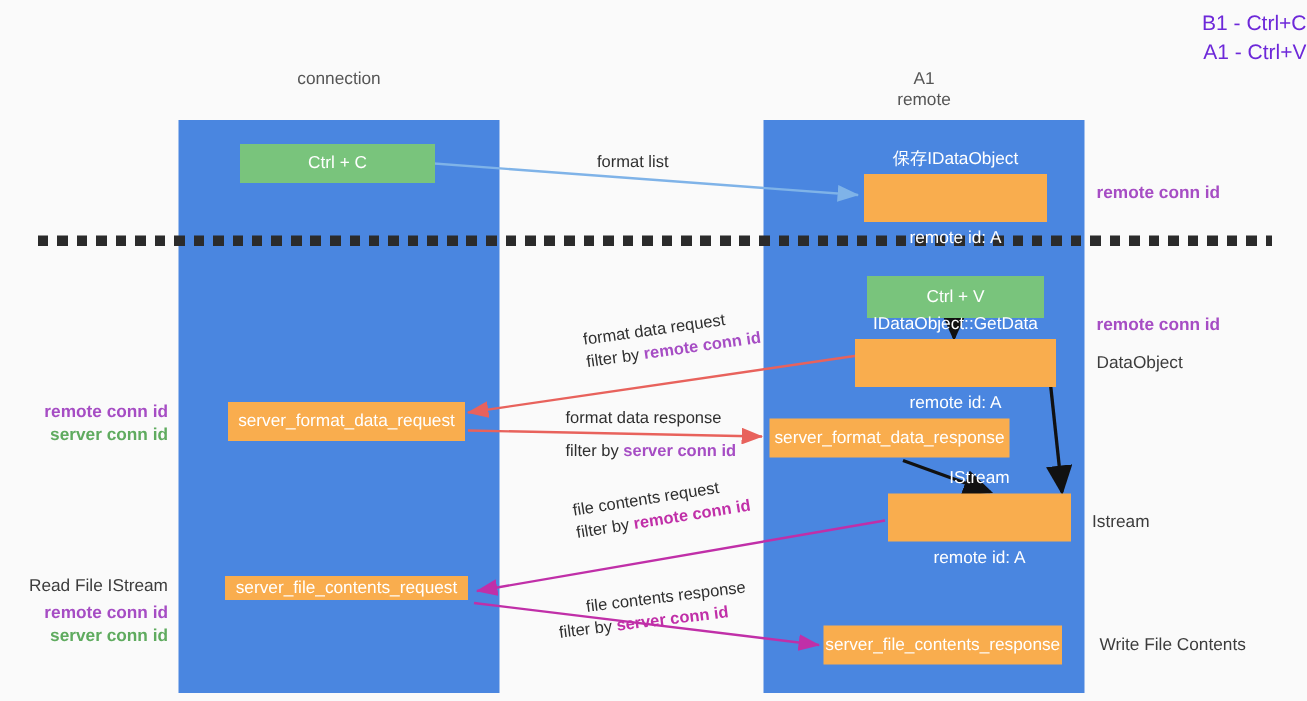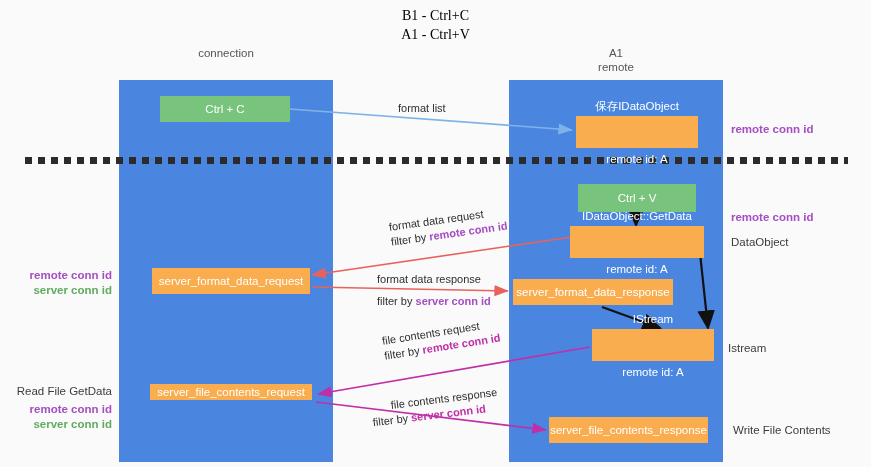--- a/index.html
+++ b/index.html
@@ -20,11 +20,10 @@
   
   #title {
     left: 0; top: 6px; width: 871px;
-    text-align: center;
+    text-align: right;
     font-size: 14px;
     line-height: 19px;
-    color: #000000;
-    font-family: Liberation Serif, serif;
+    color: #6d28d9;
   }
 
   

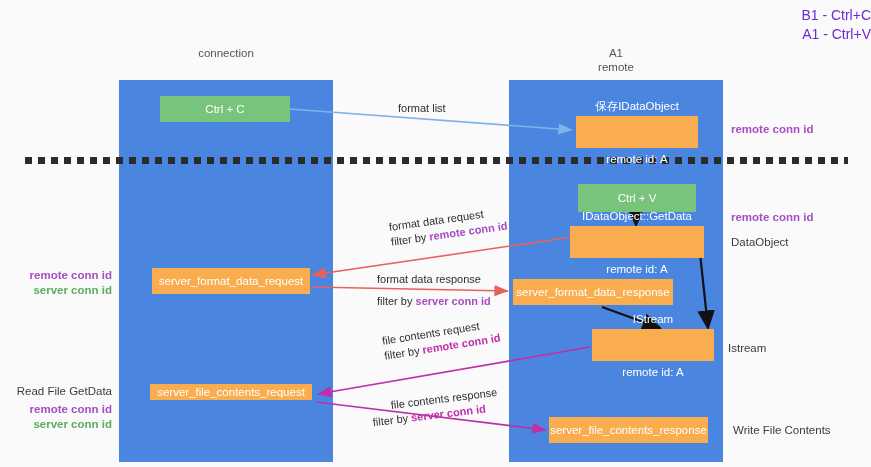--- a/index.html
+++ b/index.html
@@ -200,7 +200,7 @@
 <div class="abs ann purple lefted" style="left:0px; top:268px; width:112px;">remote conn id</div>
 <div class="abs ann green lefted" style="left:0px; top:283px; width:112px;">server conn id</div>
 
-<div class="abs ann dark lefted" style="left:0px; top:384px; width:112px;">Read File GetData</div>
+<div class="abs ann dark lefted" style="left:0px; top:384px; width:112px;">Read File IStream</div>
 <div class="abs ann purple lefted" style="left:0px; top:402px; width:112px;">remote conn id</div>
 <div class="abs ann green lefted" style="left:0px; top:417px; width:112px;">server conn id</div>
 

